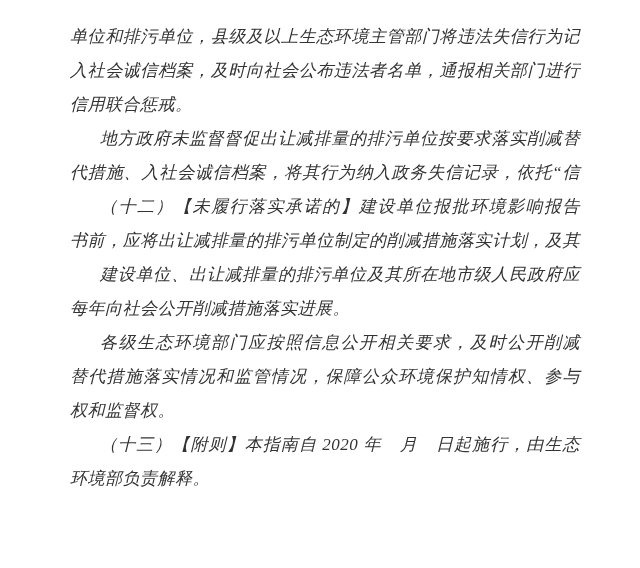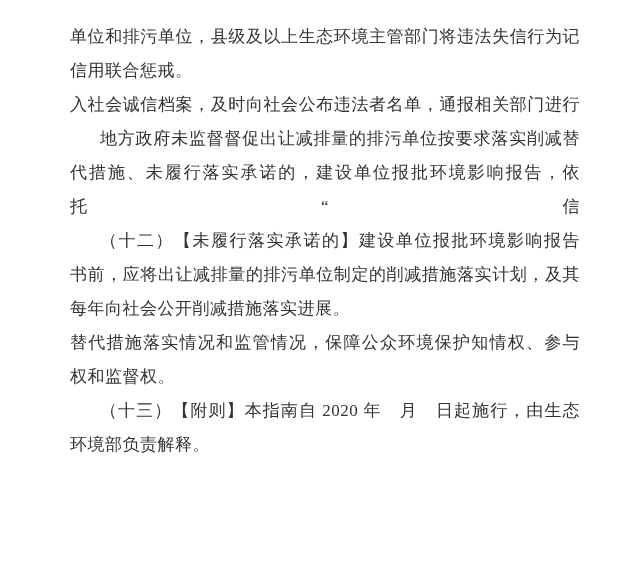--- a/index.html
+++ b/index.html
@@ -13,6 +13,7 @@
     height: 568px;
     background: #ffffff;
     overflow: hidden;
+    font-style: italic;
   }
   .textblock {
     position: absolute;

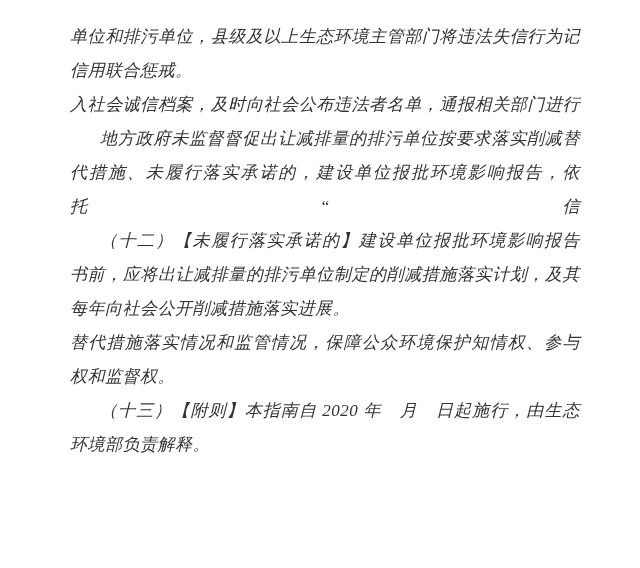--- a/index.html
+++ b/index.html
@@ -46,8 +46,8 @@
   <div class="textblock">
 
   <div class="line just">单位和排污单位，县级及以上生态环境主管部门将违法失信行为记</div>
+      <div class="line just">入社会诚信档案，及时向社会公布违法者名单，通报相关部门进行</div>
       <div class="line">信用联合惩戒。</div>
-      <div class="line just">入社会诚信档案，及时向社会公布违法者名单，通报相关部门进行</div>
       <div class="line just indent">地方政府未监督督促出让减排量的排污单位按要求落实削减替</div>
       <div class="line just">代措施、未履行落实承诺的，建设单位报批环境影响报告，依托“信</div>
       <div class="line just indent">（十二）【未履行落实承诺的】建设单位报批环境影响报告</div>

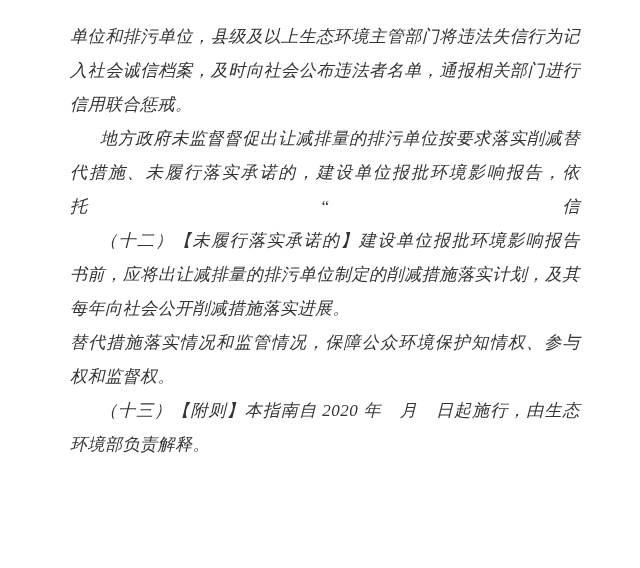--- a/index.html
+++ b/index.html
@@ -49,7 +49,7 @@
       <div class="line just">入社会诚信档案，及时向社会公布违法者名单，通报相关部门进行</div>
       <div class="line">信用联合惩戒。</div>
       <div class="line just indent">地方政府未监督督促出让减排量的排污单位按要求落实削减替</div>
-      <div class="line just">代措施、未履行落实承诺的，建设单位报批环境影响报告，依托“信</div>
+      <div class="line just">代措施、入社会诚信档案，将其行为纳入政务失信记录，依托“信</div>
       <div class="line just indent">（十二）【未履行落实承诺的】建设单位报批环境影响报告</div>
       <div class="line just">书前，应将出让减排量的排污单位制定的削减措施落实计划，及其</div>
       <div class="line">每年向社会公开削减措施落实进展。</div>

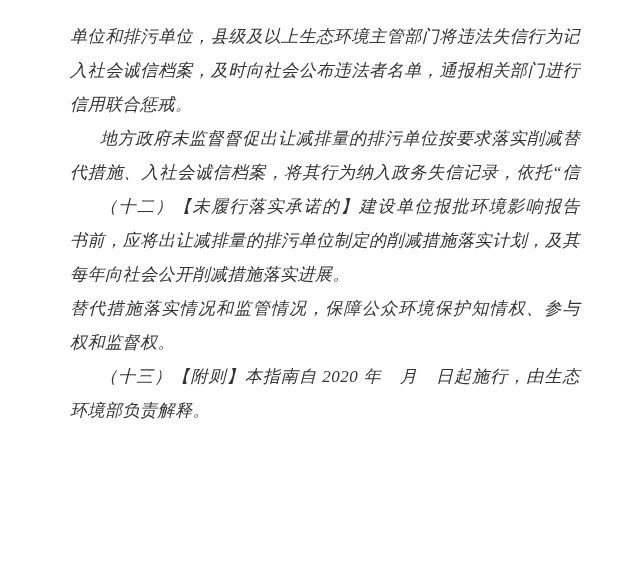--- a/index.html
+++ b/index.html
@@ -52,6 +52,7 @@
       <div class="line just">代措施、入社会诚信档案，将其行为纳入政务失信记录，依托“信</div>
       <div class="line just indent">（十二）【未履行落实承诺的】建设单位报批环境影响报告</div>
       <div class="line just">书前，应将出让减排量的排污单位制定的削减措施落实计划，及其</div>
+      <div class="line just indent">建设单位、出让减排量的排污单位及其所在地市级人民政府应</div>
       <div class="line">每年向社会公开削减措施落实进展。</div>
       <div class="line just">替代措施落实情况和监管情况，保障公众环境保护知情权、参与</div>
       <div class="line">权和监督权。</div>

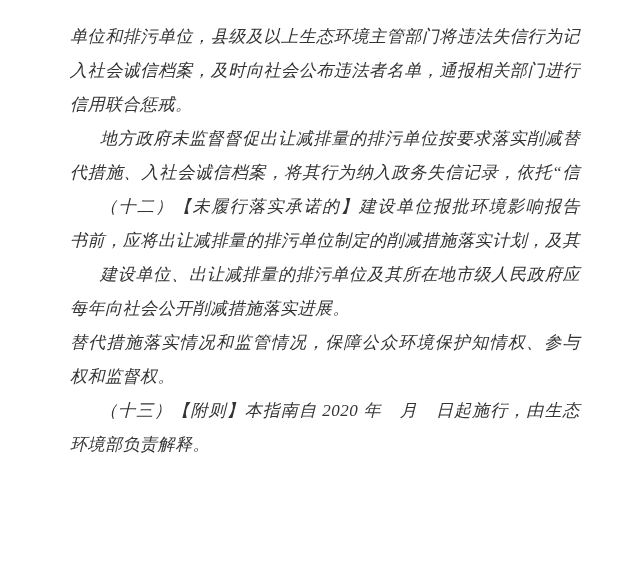--- a/index.html
+++ b/index.html
@@ -54,6 +54,7 @@
       <div class="line just">书前，应将出让减排量的排污单位制定的削减措施落实计划，及其</div>
       <div class="line just indent">建设单位、出让减排量的排污单位及其所在地市级人民政府应</div>
       <div class="line">每年向社会公开削减措施落实进展。</div>
+      <div class="line just indent">各级生态环境部门应按照信息公开相关要求，及时公开削减</div>
       <div class="line just">替代措施落实情况和监管情况，保障公众环境保护知情权、参与</div>
       <div class="line">权和监督权。</div>
       <div class="line just indent">（十三）【附则】本指南自 2020 年　月　日起施行，由生态</div>

